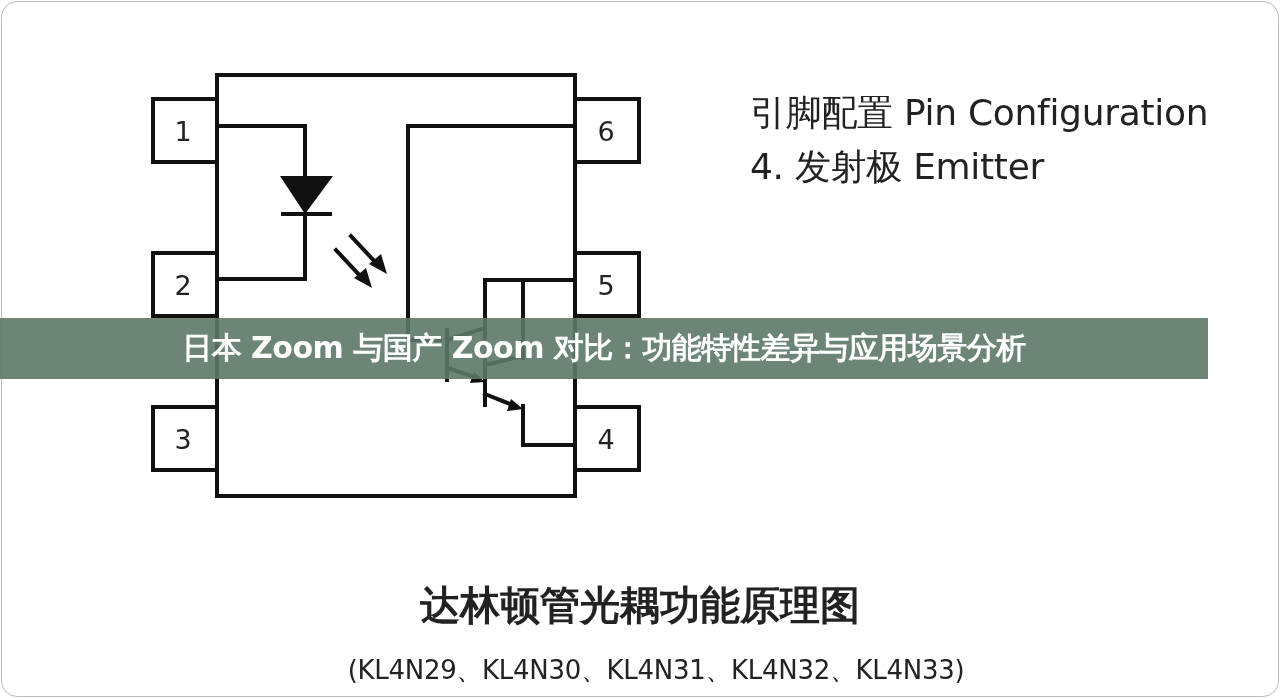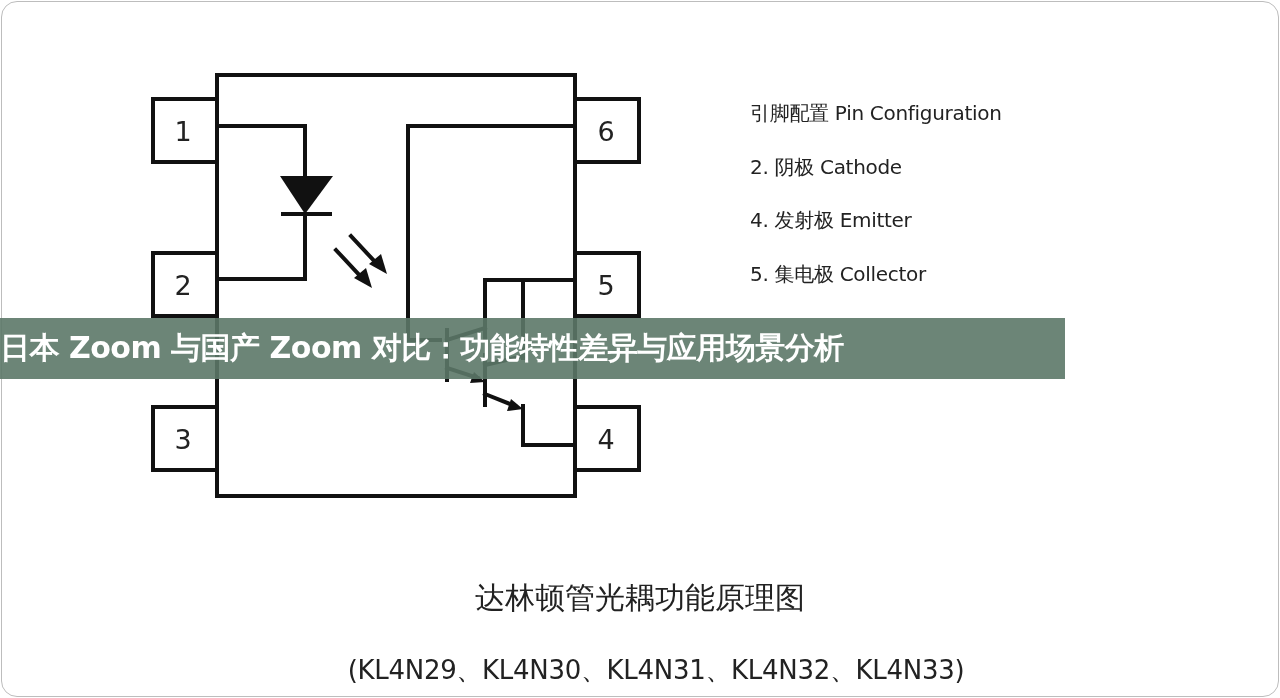--- a/index.html
+++ b/index.html
@@ -11,7 +11,7 @@
     svg.schematic { position: absolute; left: 0; top: 0; }
     .pin-label { font-family: "DejaVu Sans", sans-serif; font-size: 27px; fill: #222; }
     .legend { position: absolute; left: 750px; top: 92px; color: #222; }
-    .legend .row { font-family: "DejaVu Sans", sans-serif; font-size: 20px; height: 53.5px; line-height: 42px; white-space: nowrap; letter-spacing: -0.3px; }
+    .legend .row { font-family: "DejaVu Sans", sans-serif; font-size: 36px; height: 53.5px; line-height: 42px; white-space: nowrap; letter-spacing: -0.3px; }
     .caption { position: absolute; left: 0; width: 1280px; text-align: center; color: #222; font-family: "DejaVu Sans", sans-serif; }
     .caption.title { top: 578px; font-size: 30px; }
     .caption.models { top: 653px; font-size: 26px; letter-spacing: -0.3px; padding-left: 16px; }

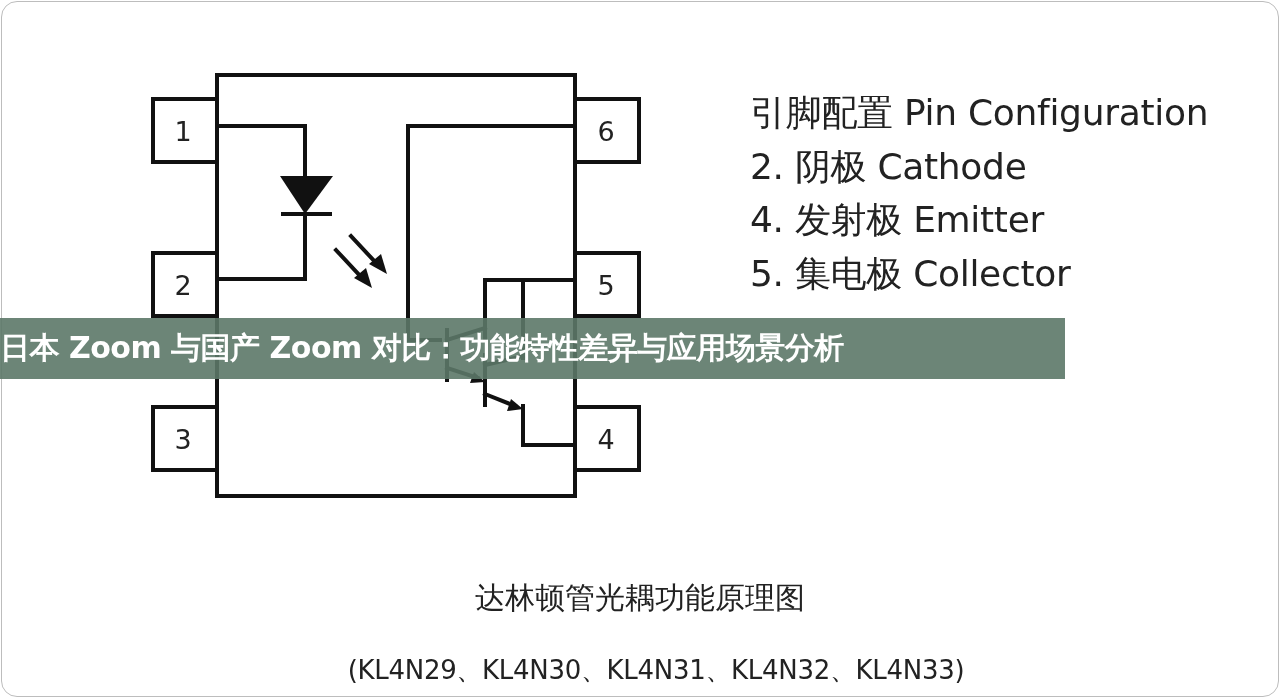--- a/index.html
+++ b/index.html
@@ -81,7 +81,6 @@
 
 <div class="legend">
   <div class="row">引脚配置 Pin Configuration</div>
-  <div class="row">2. 阴极 Cathode</div>
   <div class="row">4. 发射极 Emitter</div>
   <div class="row">5. 集电极 Collector</div>
 </div>

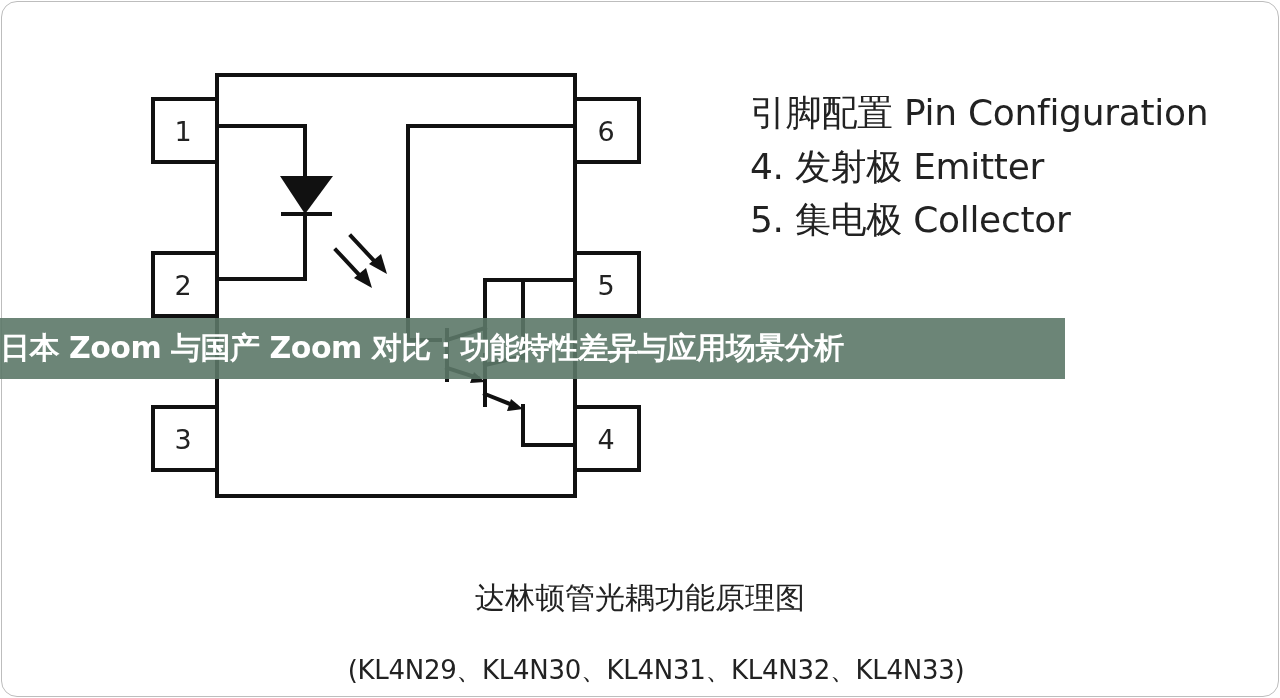--- a/index.html
+++ b/index.html
@@ -82,7 +82,6 @@
 <div class="legend">
   <div class="row">引脚配置 Pin Configuration</div>
   <div class="row">4. 发射极 Emitter</div>
-  <div class="row">5. 集电极 Collector</div>
 </div>
 
 <div class="caption title">达林顿管光耦功能原理图</div>

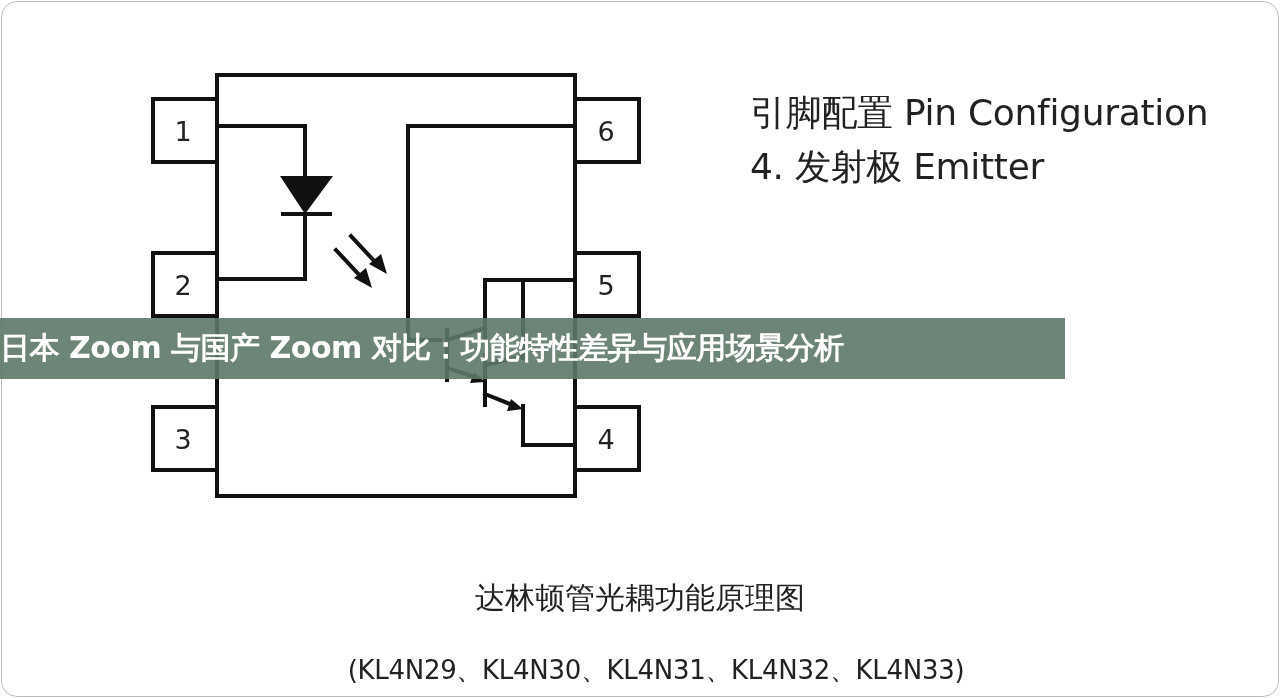--- a/index.html
+++ b/index.html
@@ -16,9 +16,9 @@
     .caption.title { top: 578px; font-size: 30px; }
     .caption.models { top: 653px; font-size: 26px; letter-spacing: -0.3px; padding-left: 16px; }
     .banner {
-      position: absolute; left: 0; top: 318px; width: 1065px; height: 61px;
+      position: absolute; left: 0; top: 318px; width: 1208px; height: 61px;
       background: rgba(92, 120, 104, 0.9);
-      display: flex; align-items: center; 
+      display: flex; align-items: center; justify-content: center;
     }
     .banner span {
       color: #ffffff; font-family: "DejaVu Sans", sans-serif; font-weight: bold; font-size: 30px;

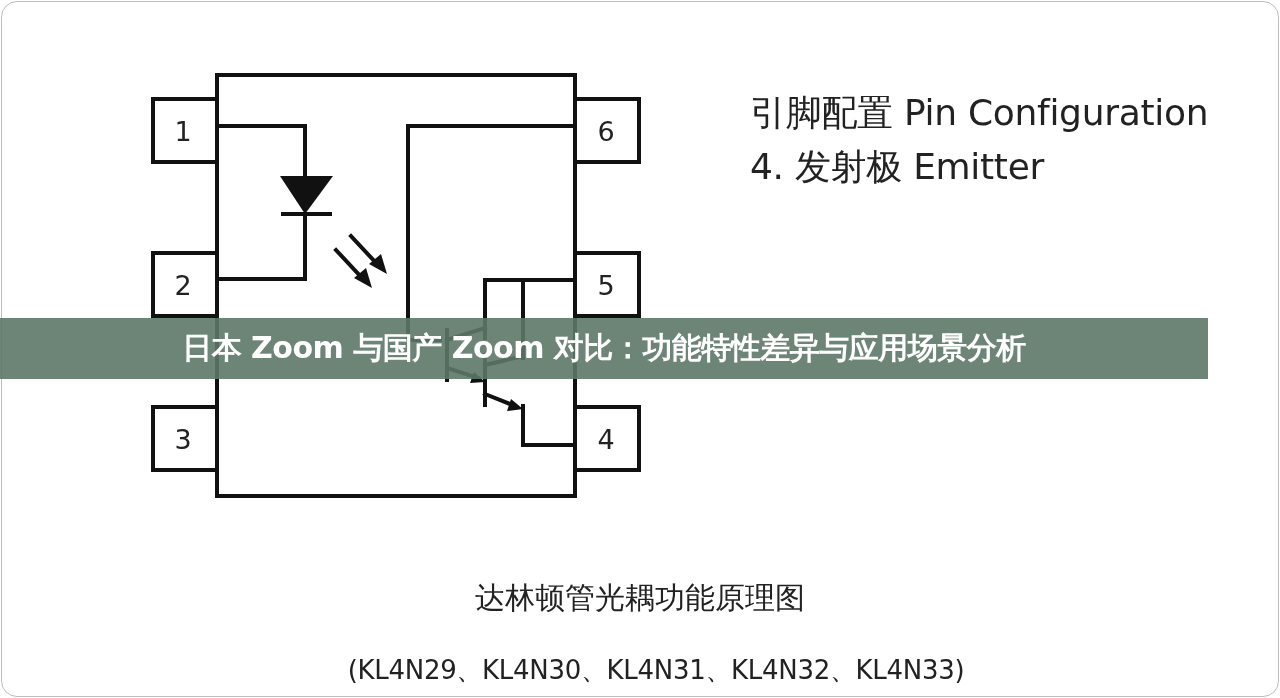--- a/index.html
+++ b/index.html
@@ -13,7 +13,7 @@
     .legend { position: absolute; left: 750px; top: 92px; color: #222; }
     .legend .row { font-family: "DejaVu Sans", sans-serif; font-size: 36px; height: 53.5px; line-height: 42px; white-space: nowrap; letter-spacing: -0.3px; }
     .caption { position: absolute; left: 0; width: 1280px; text-align: center; color: #222; font-family: "DejaVu Sans", sans-serif; }
-    .caption.title { top: 578px; font-size: 30px; }
+    .caption.title { top: 578px; font-size: 40px; font-weight: bold; }
     .caption.models { top: 653px; font-size: 26px; letter-spacing: -0.3px; padding-left: 16px; }
     .banner {
       position: absolute; left: 0; top: 318px; width: 1208px; height: 61px;

